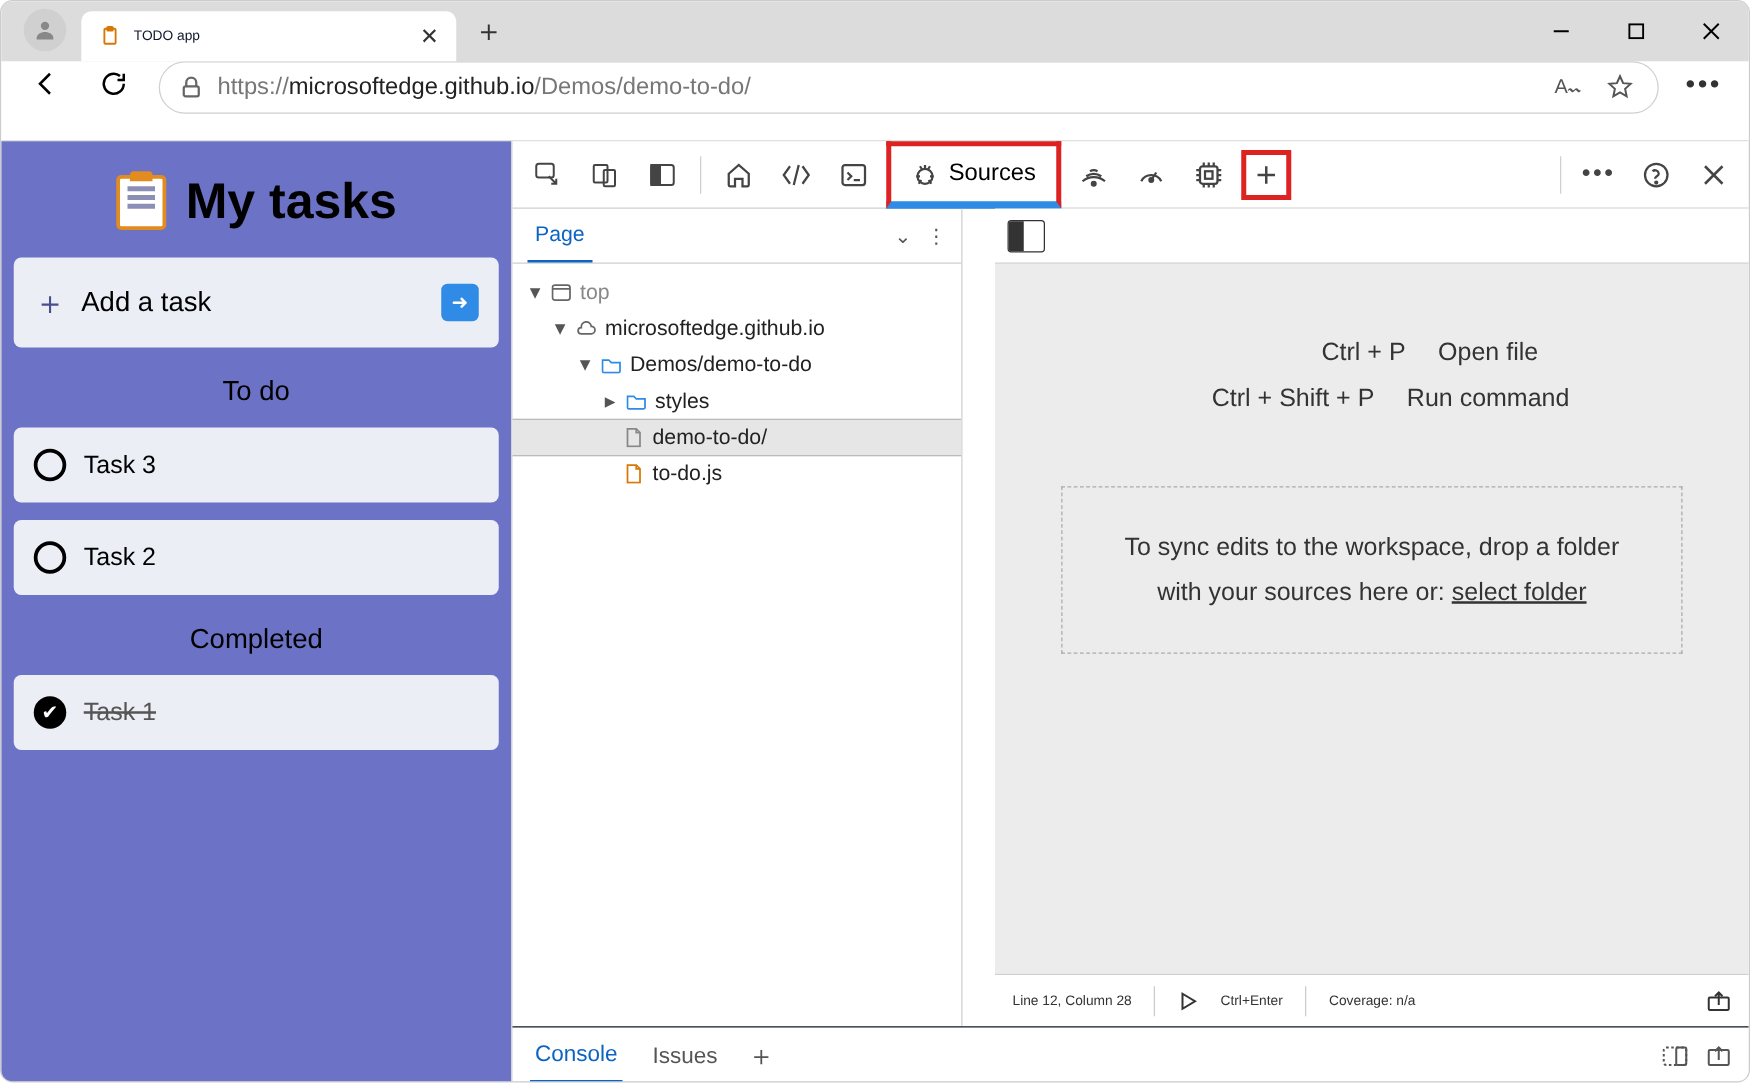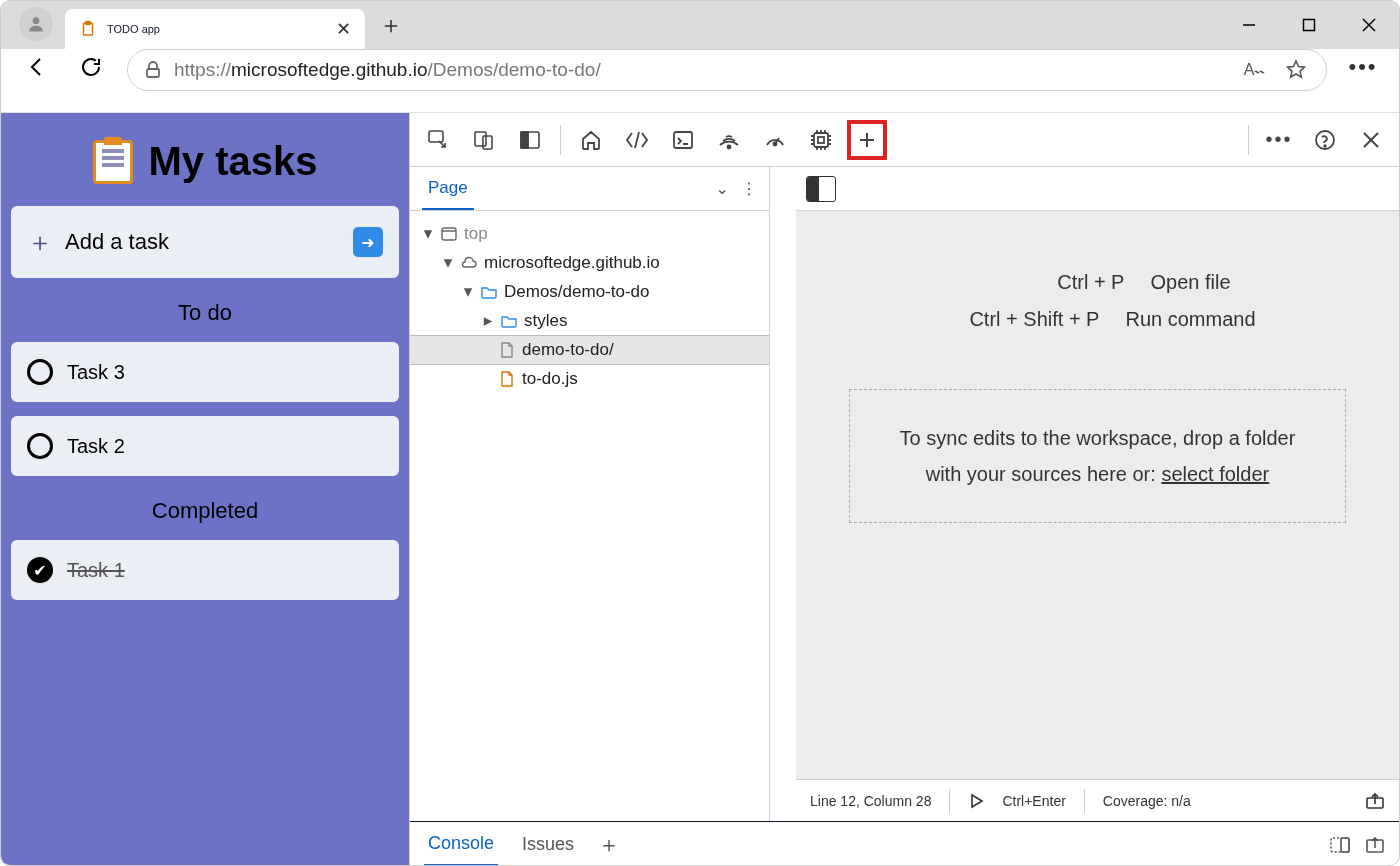--- a/index.html
+++ b/index.html
@@ -231,6 +231,13 @@
             <path d="M6 9l3 3-3 3M11 15h5"></path>
           </svg>
         </div>
+      <div class="dt-tab-active">
+        <svg width="22" height="22" fill="none" stroke="#444" stroke-width="1.8">
+            <circle cx="11" cy="13" r="6"></circle>
+            <path d="M11 7V4M7 5l2 3M15 5l-2 3M4 13h3M15 13h3M6 19l2-3M16 19l-2-3"></path>
+          </svg>
+        <span class="label">Sources</span>
+      </div>
       <div class="dt-ico">
           <svg width="24" height="22" fill="none" stroke="#444" stroke-width="1.8">
             <path d="M3 16a14 14 0 0 1 18 0M6 12a10 10 0 0 1 12 0M9 8a6 6 0 0 1 6 0"></path>

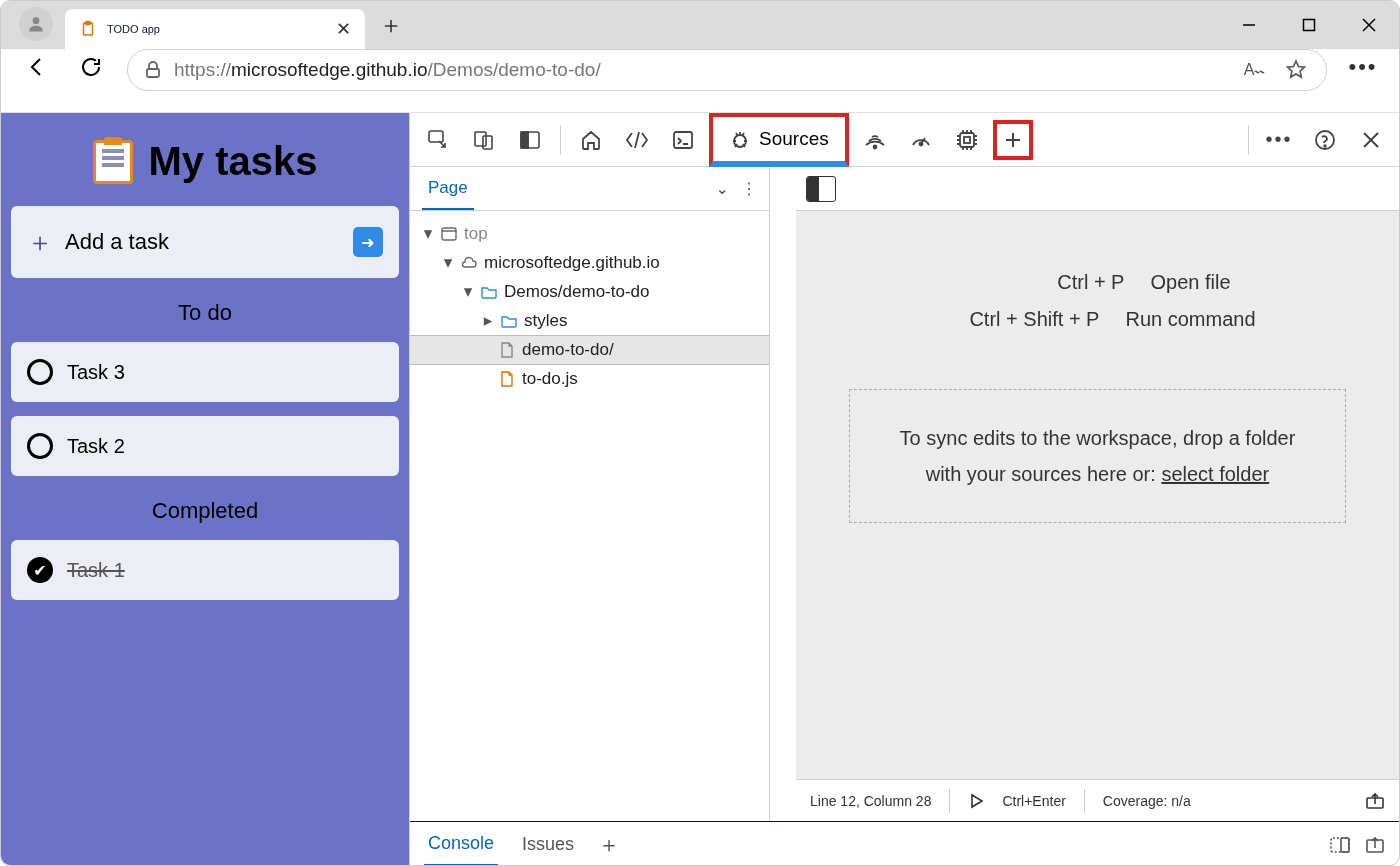--- a/index.html
+++ b/index.html
@@ -79,7 +79,7 @@
 .drop-box { margin-top: 44px; border: 1px dashed #aaa; padding: 30px 50px; text-align: center; font-size: 20px; color: #333; line-height: 1.8; }
 .drop-box .link { text-decoration: underline; cursor: pointer; }
 
-.dt-status { height: 42px; background: #fff; border-top: 1px solid #d0d0d0; display: flex; align-items: center; padding: 0 14px; gap: 18px; font-size: 14px; color: #333; }
+.dt-status { height: 42px; background: #fff; border-top: 1px solid #d0d0d0; display: flex; align-items: center; padding: 0 14px; gap: 18px; font-size: 11px; color: #333; }
 .dt-status .sep { width: 1px; height: 24px; background: #ccc; }
 
 .dt-drawer { height: 46px; border-top: 1px solid #0f172a; display: flex; align-items: center; padding: 0 14px; gap: 20px; font-size: 18px; }

